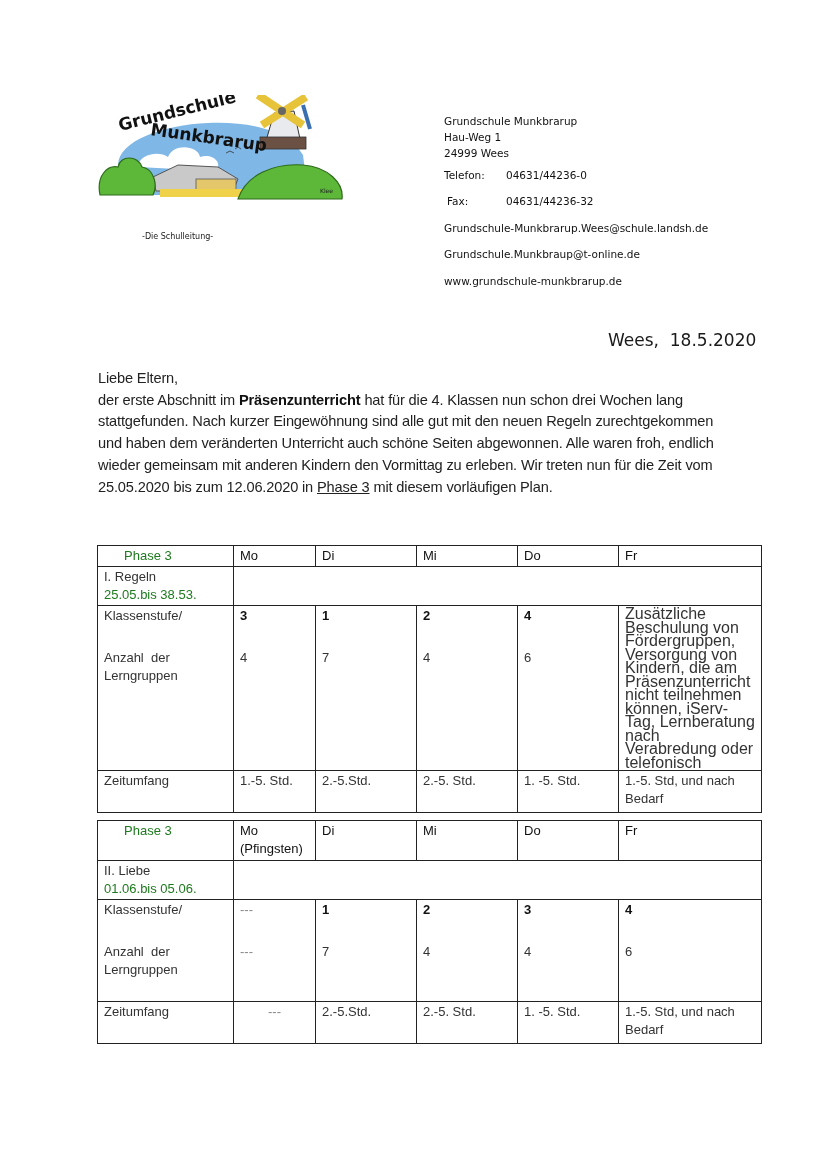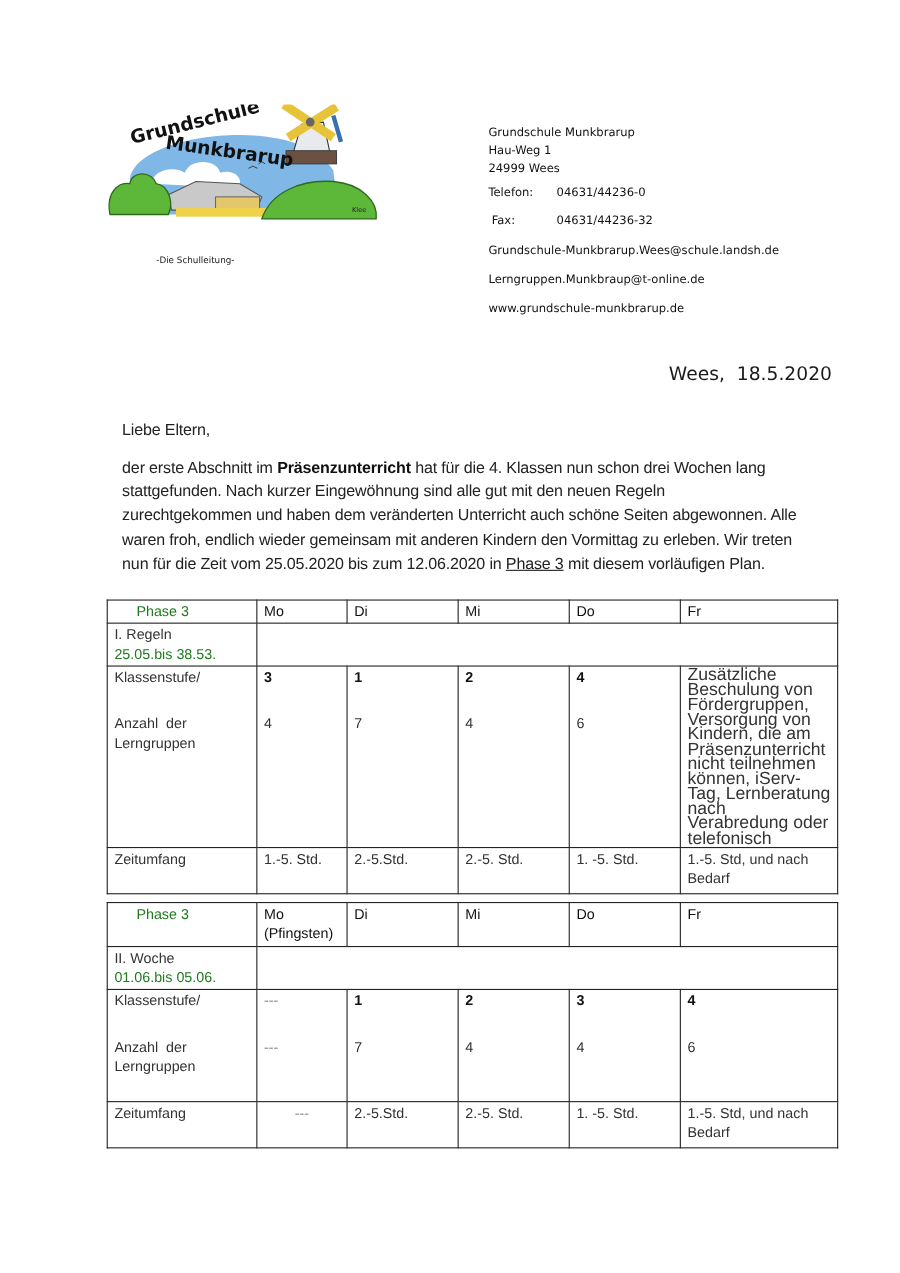--- a/index.html
+++ b/index.html
@@ -94,7 +94,7 @@
   <span>04631/44236-32</span>
 </div>
 <div id="addr-email1" class="abs comic">Grundschule-Munkbrarup.Wees@schule.landsh.de</div>
-<div id="addr-email2" class="abs comic">Lerngruppen.Munkbraup@t-online.de</div>
+<div id="addr-email2" class="abs comic">Grundschule.Munkbraup@t-online.de</div>
 <div id="addr-web" class="abs comic">www.grundschule-munkbrarup.de</div>
 
 <div id="date-line" class="abs" style="white-space:pre">Wees,  18.5.2020</div>

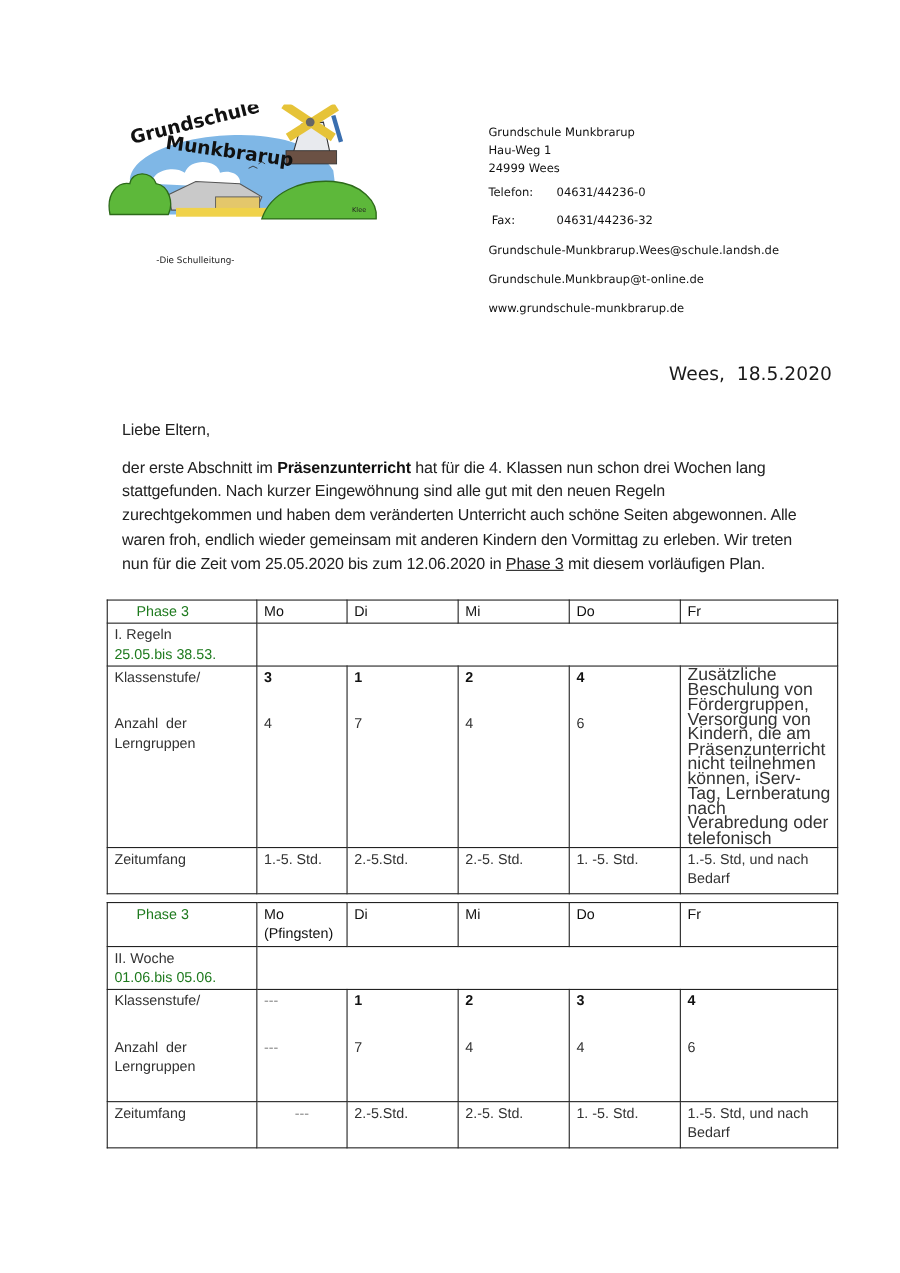--- a/index.html
+++ b/index.html
@@ -26,7 +26,7 @@
 
   
   #letter { left: 98px; top: 368px; width: 640px; font-size: 14.6px; line-height: 21.7px; color: #222; font-family: "Liberation Sans", sans-serif; letter-spacing: -0.15px; }
-  #letter p { margin: 13px; }
+  #letter p { margin: 0; }
   #letter b { font-weight: bold; color: #111; }
   #letter u { text-decoration: underline; }
 

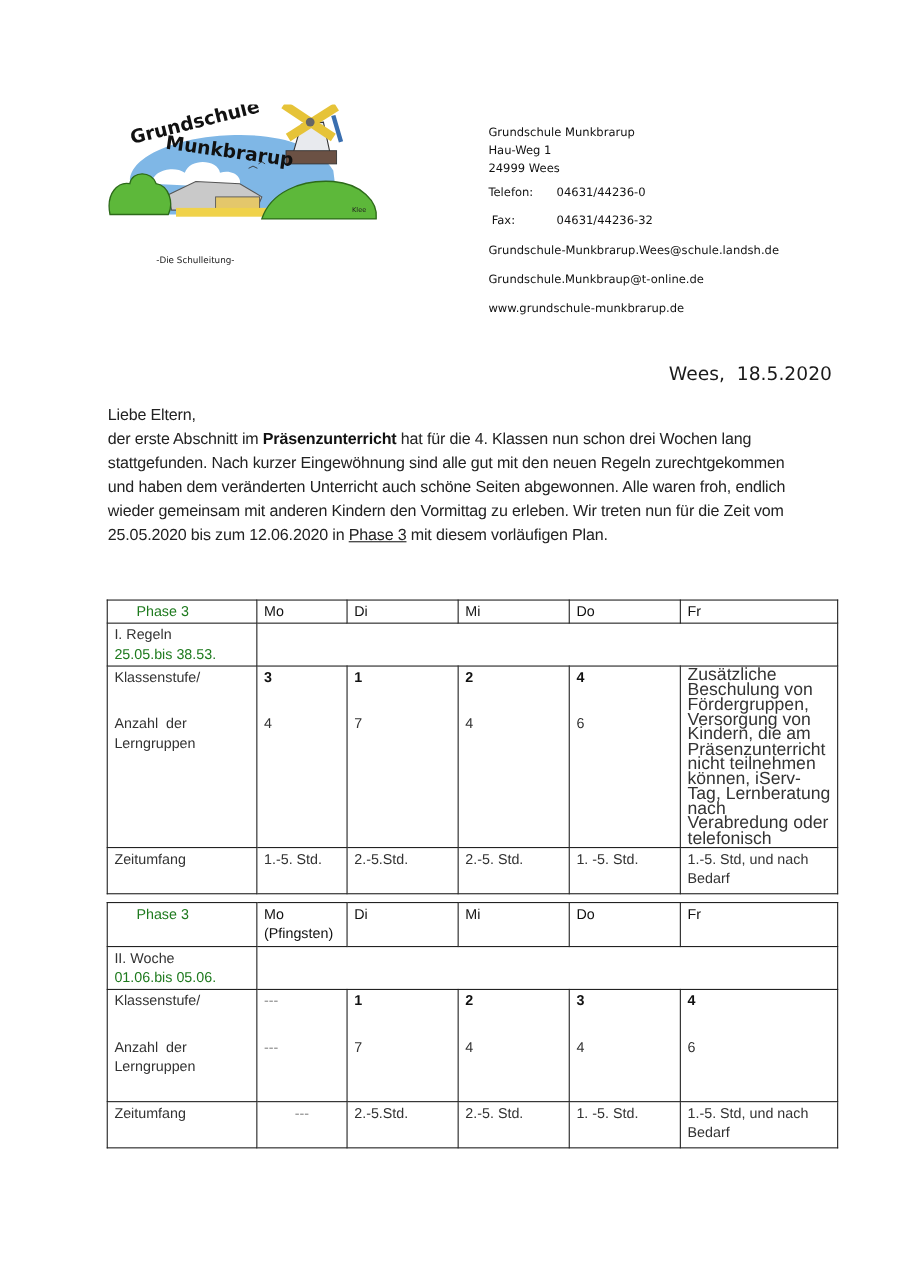--- a/index.html
+++ b/index.html
@@ -192,7 +192,7 @@
   </tr>
   <tr>
     <td>
-      <div>II. Woche</div>
+      <div>II. Liebe</div>
       <div class="green">01.06.bis 05.06.</div>
     </td>
     <td colspan="5"></td>

